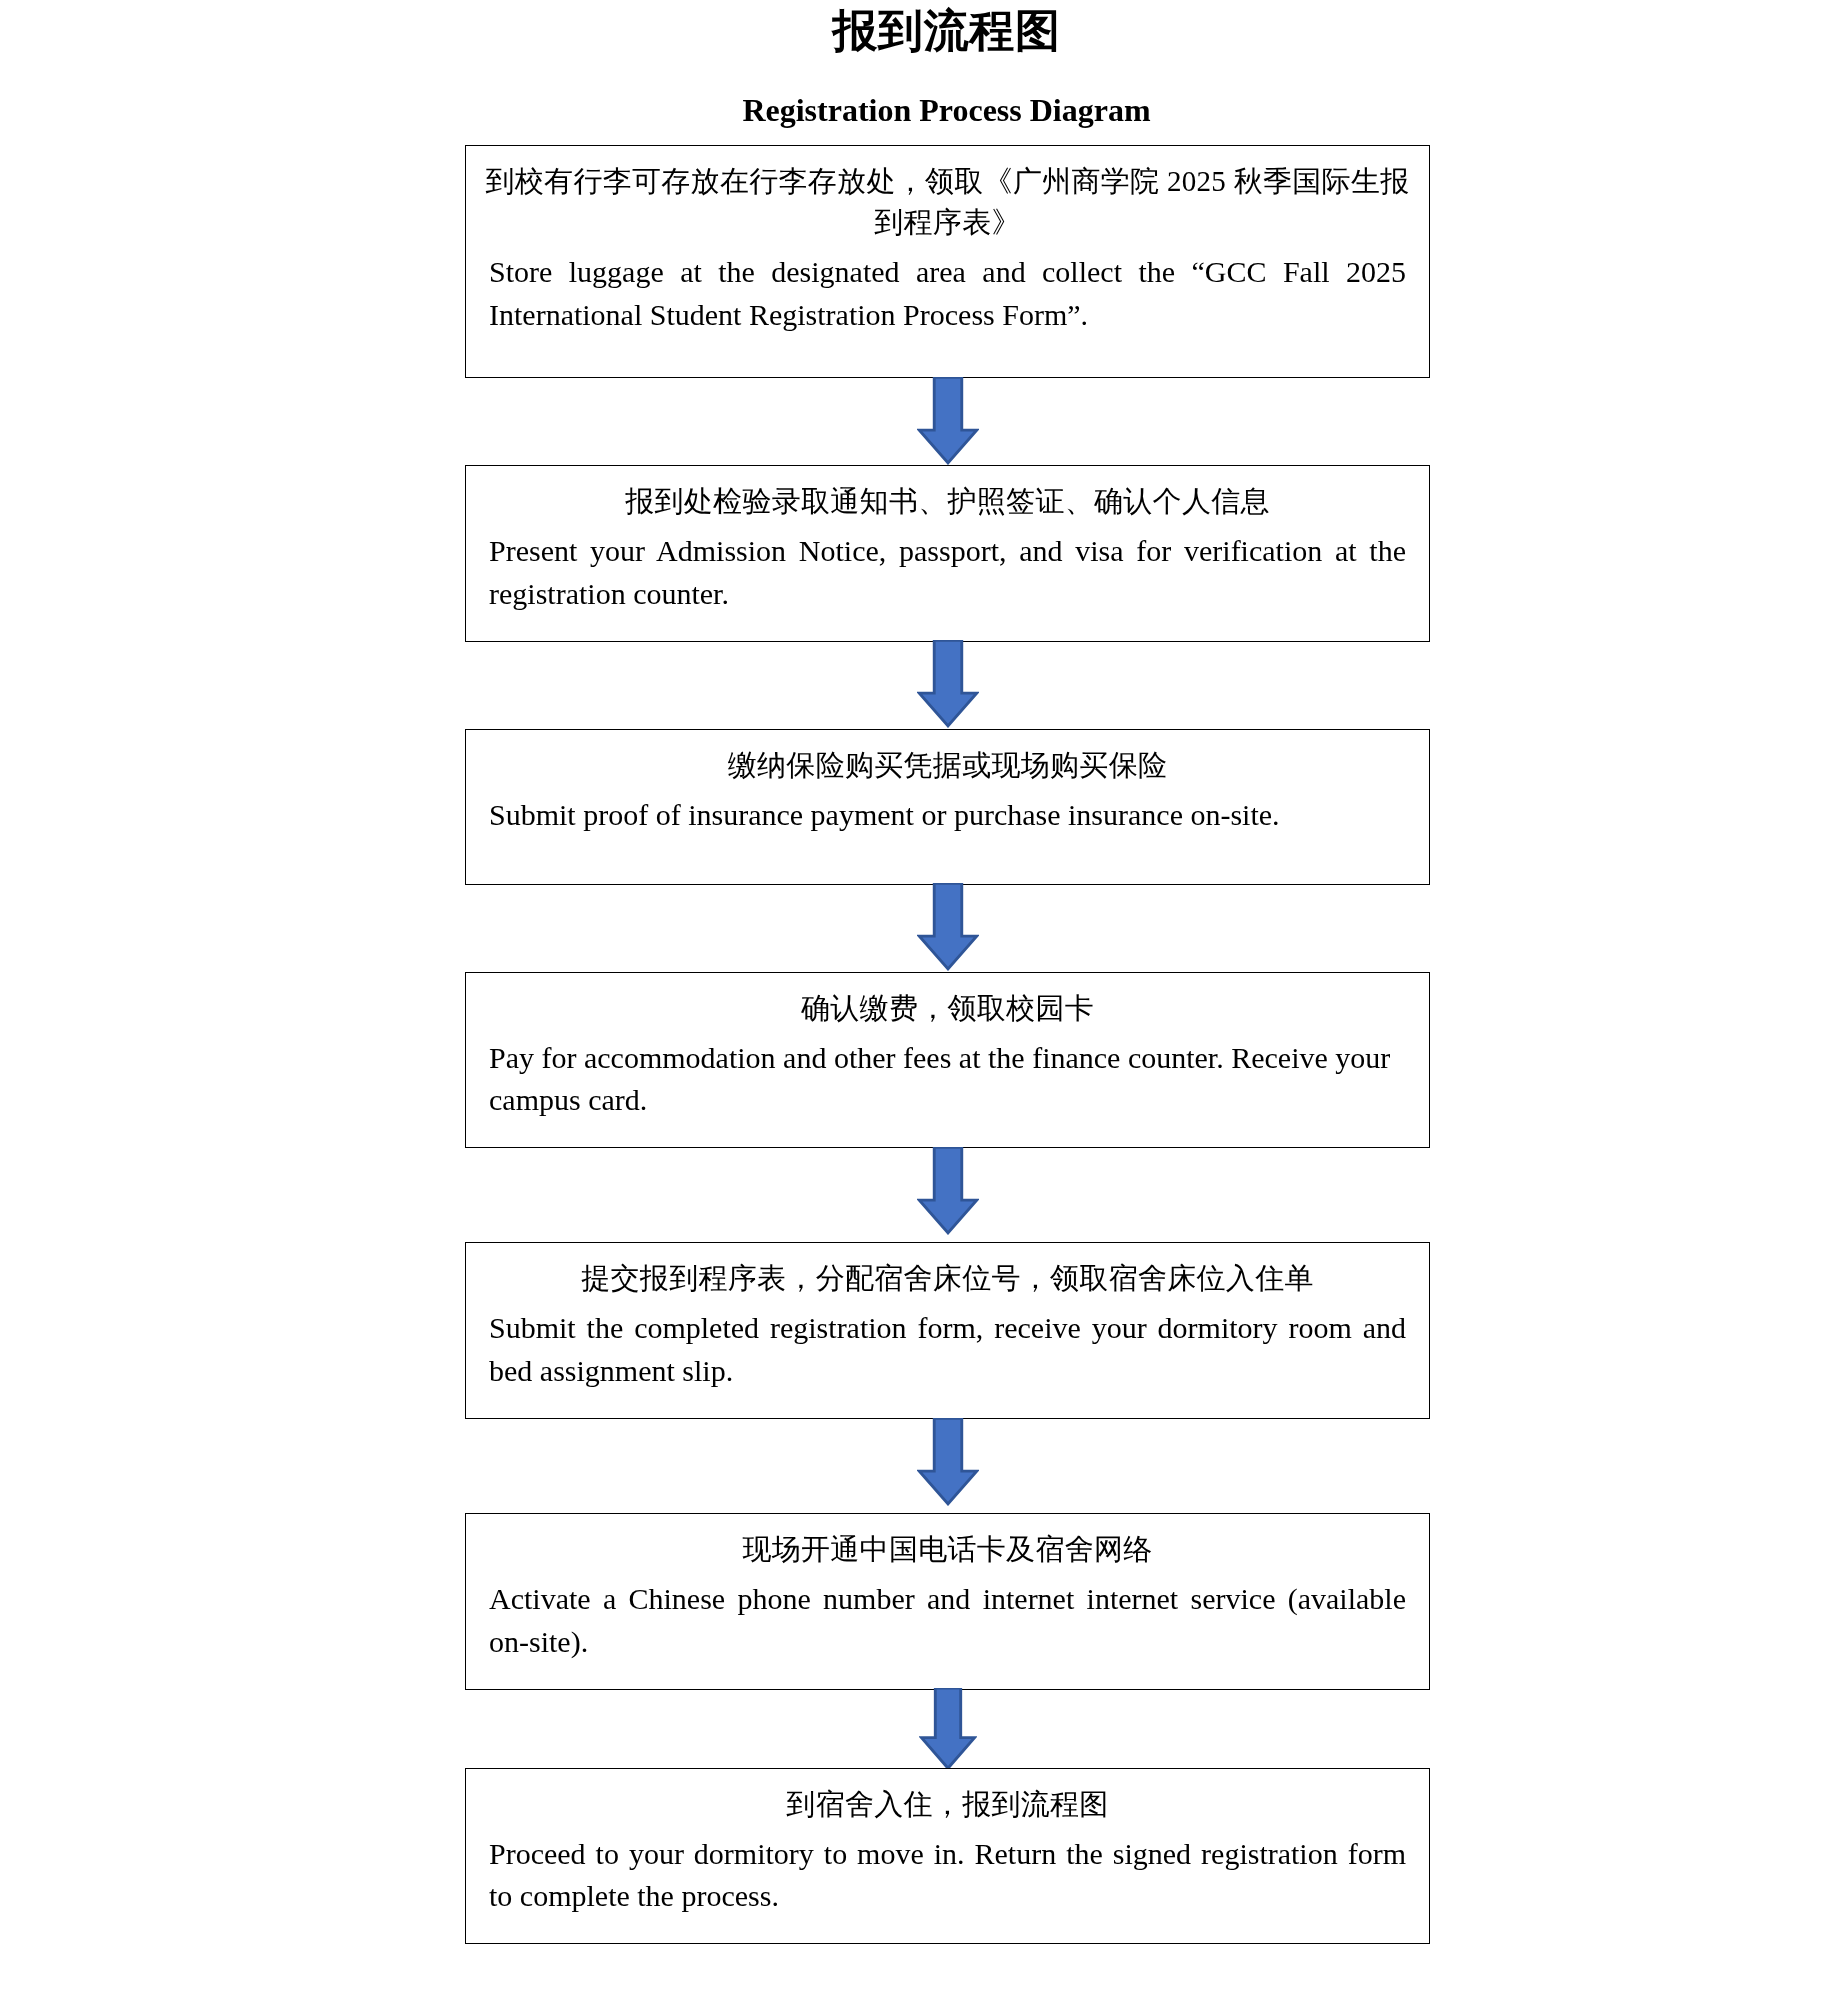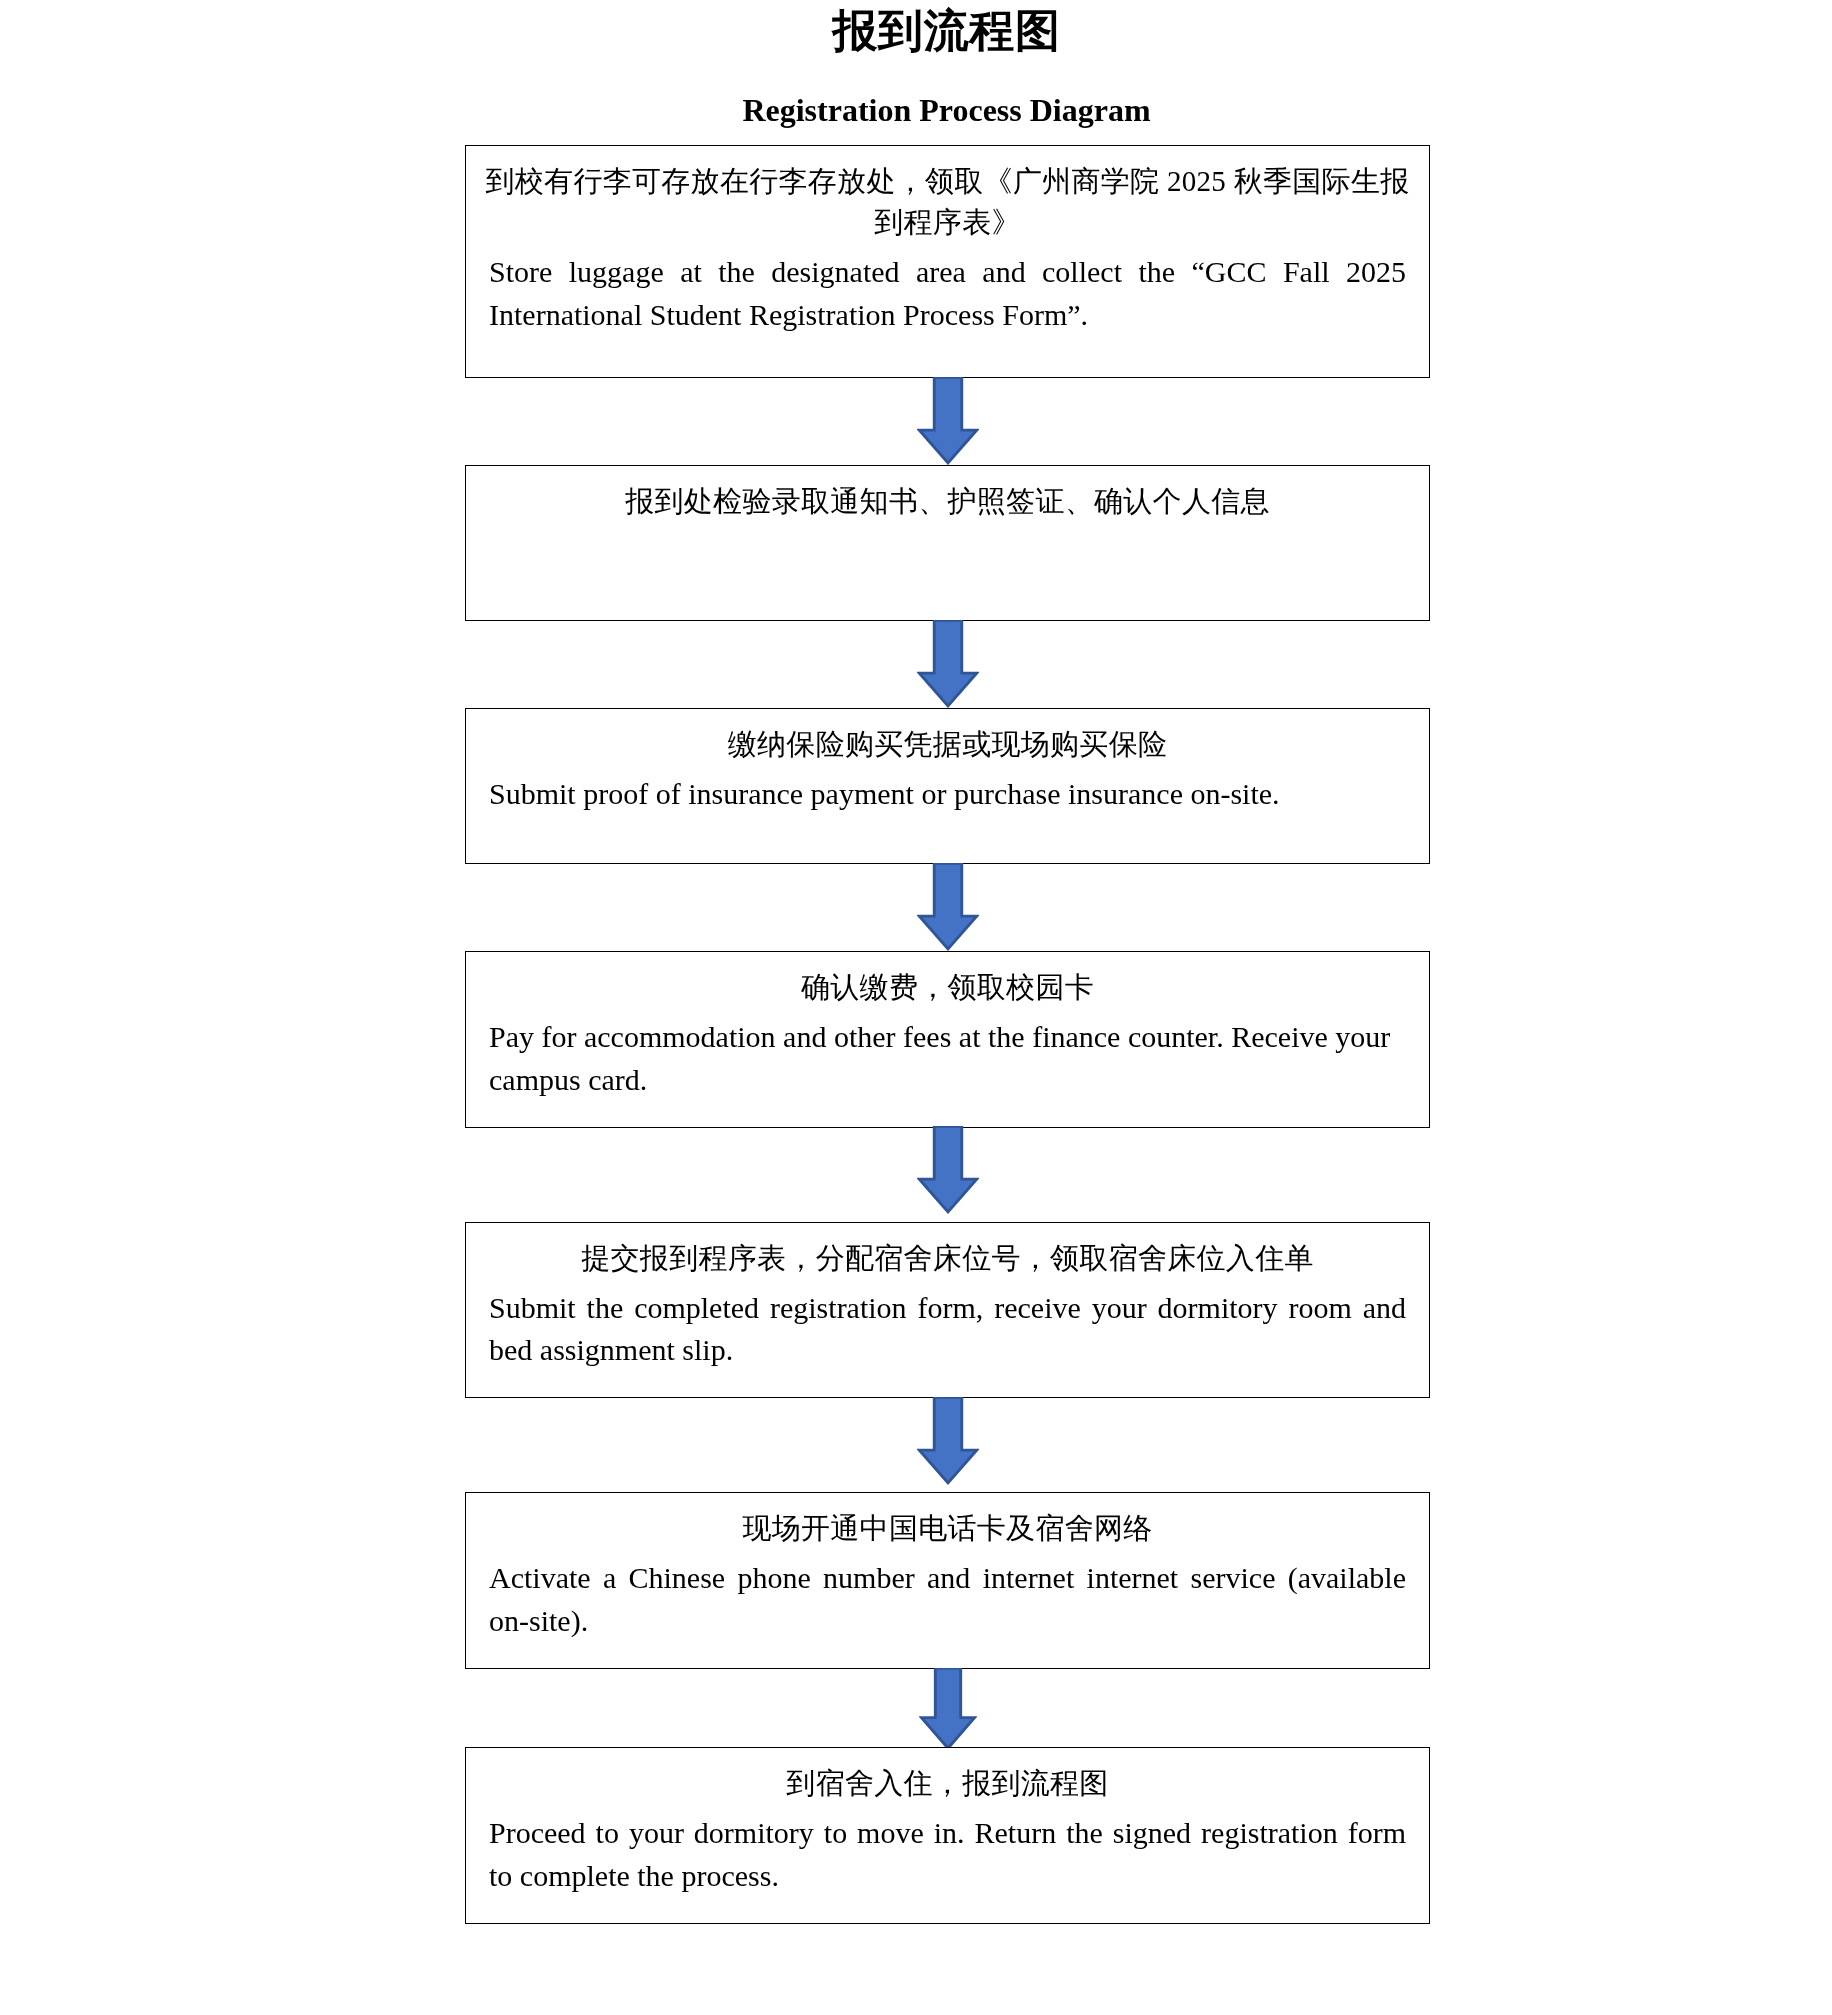--- a/index.html
+++ b/index.html
@@ -124,6 +124,7 @@
 
     <div class="step-box" style="min-height:156px;">
       <p class="zh-line">报到处检验录取通知书、护照签证、确认个人信息</p>
+      <p class="en-line">Present your Admission Notice, passport, and visa for verification at the registration counter.</p>
     </div>
 
     <div class="arrow-gap">

